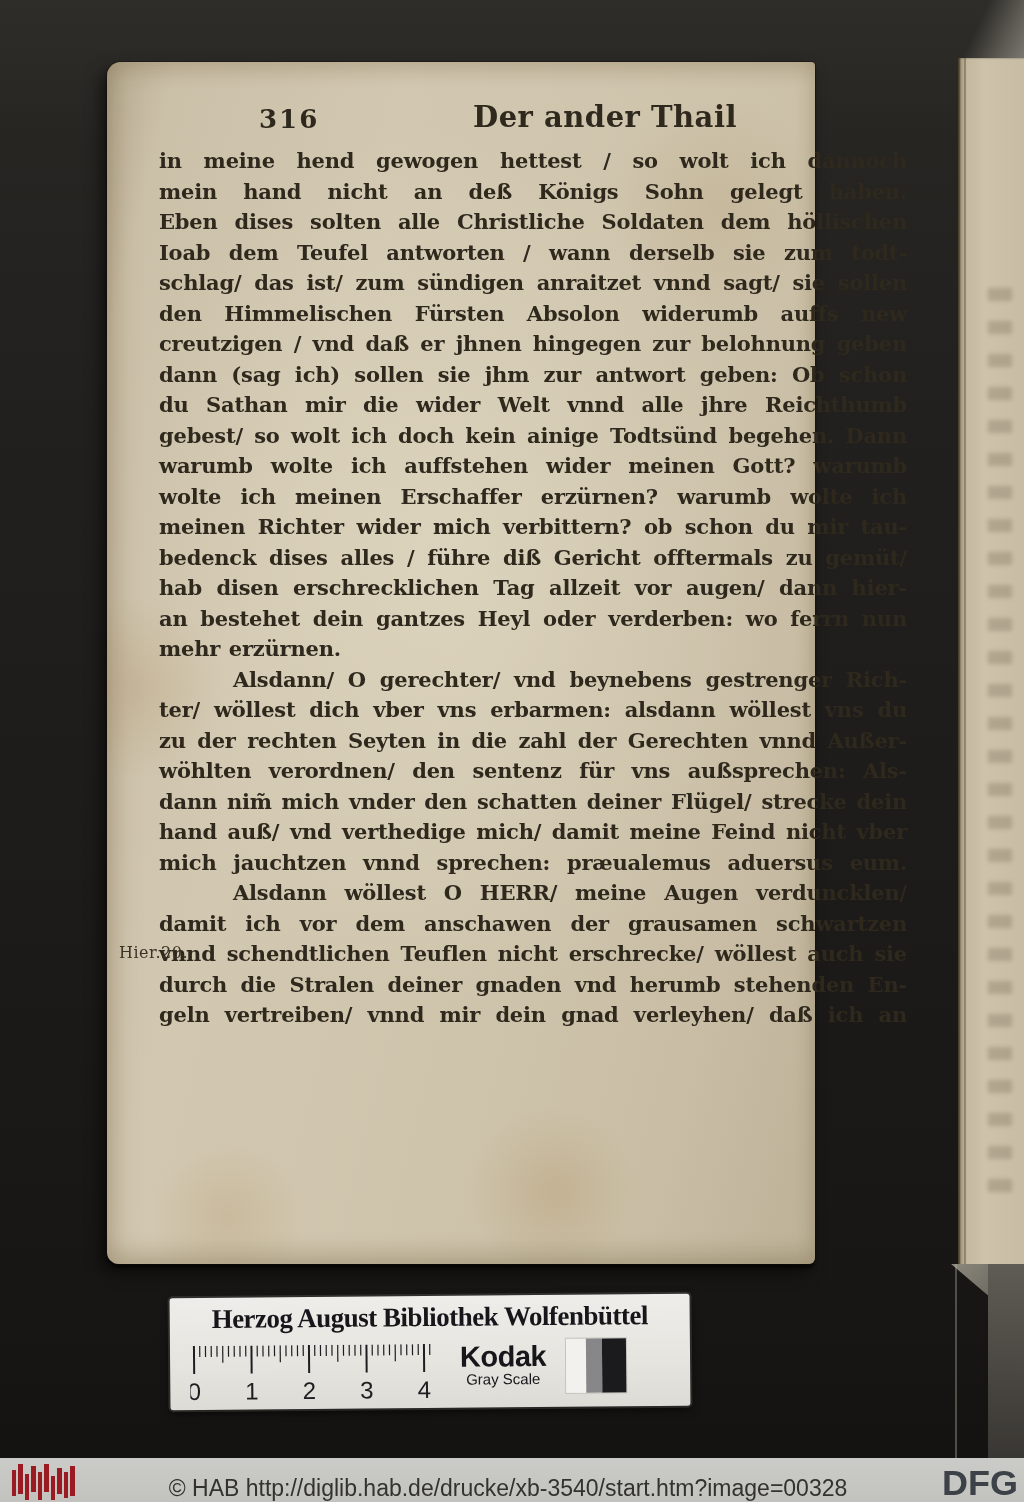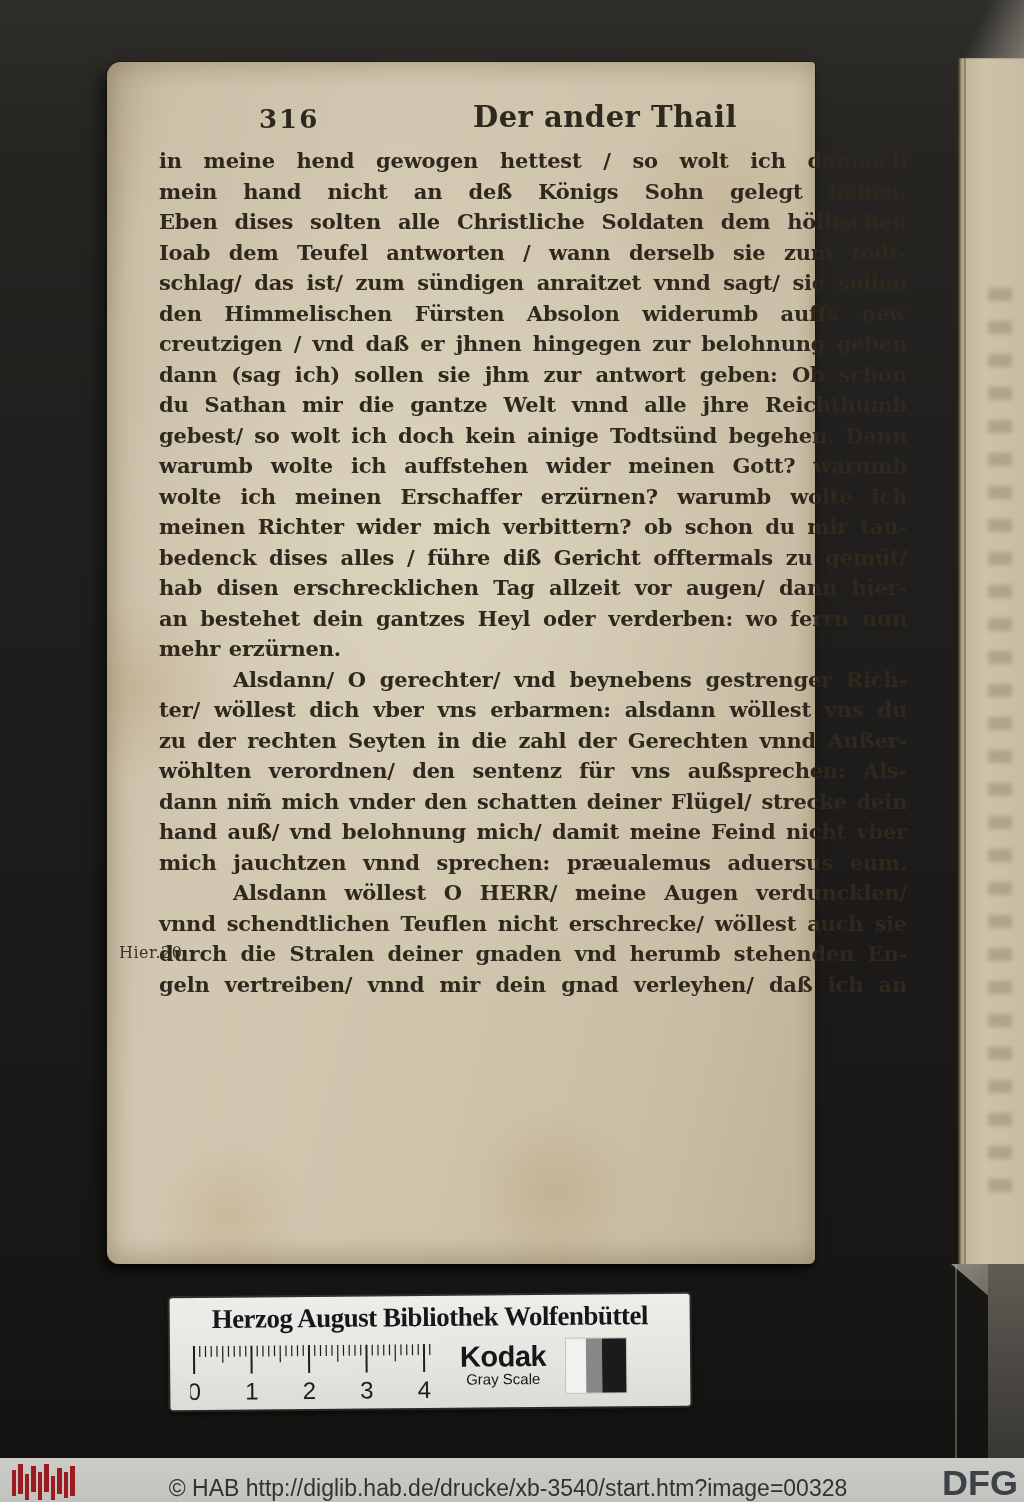--- a/index.html
+++ b/index.html
@@ -116,7 +116,7 @@
         <div class="tl">den Himmelischen Fürsten Absolon widerumb auffs new</div>
         <div class="tl">creutzigen / vnd daß er jhnen hingegen zur belohnung geben</div>
         <div class="tl">dann (sag ich) sollen sie jhm zur antwort geben: Ob schon</div>
-        <div class="tl">du Sathan mir die gantze Welt vnnd alle jhre Reichthumb</div>
+        <div class="tl">du Sathan mir die wider Welt vnnd alle jhre Reichthumb</div>
         <div class="tl">gebest/ so wolt ich doch kein ainige Todtsünd begehen. Dann</div>
         <div class="tl">warumb wolte ich auffstehen wider meinen Gott? warumb</div>
         <div class="tl">wolte ich meinen Erschaffer erzürnen? warumb wolte ich</div>

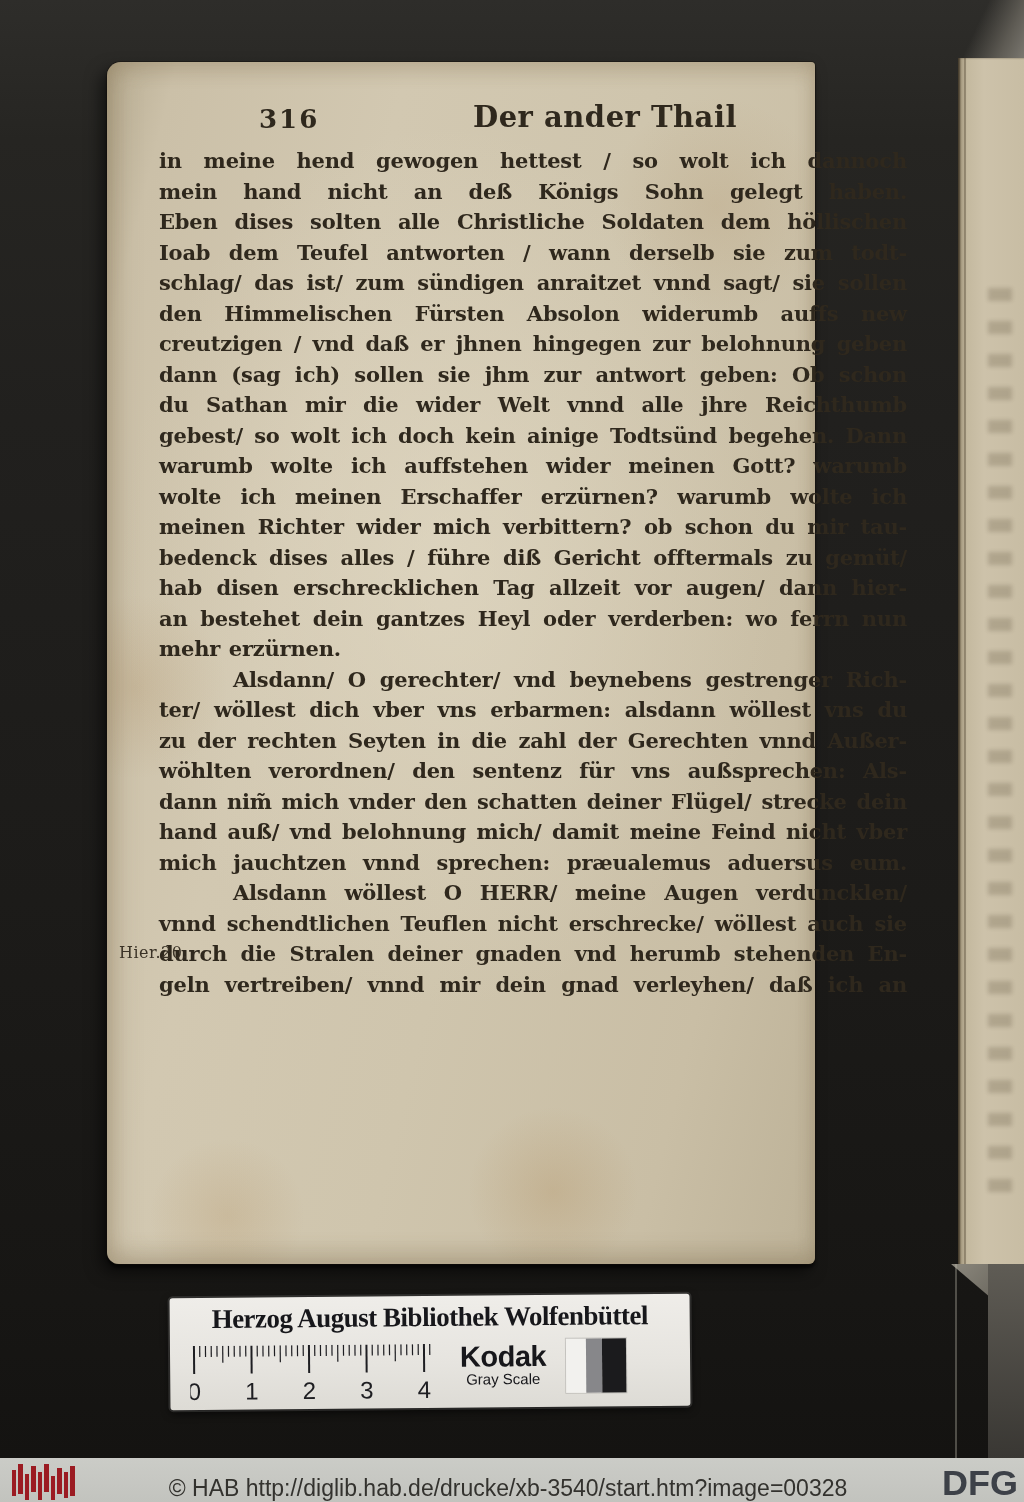--- a/index.html
+++ b/index.html
@@ -130,7 +130,7 @@
         <div class="tl">zu der rechten Seyten in die zahl der Gerechten vnnd Außer-</div>
         <div class="tl">wöhlten verordnen/ den sentenz für vns außsprechen: Als-</div>
         <div class="tl">dann nim̃ mich vnder den schatten deiner Flügel/ strecke dein</div>
-        <div class="tl">hand auß/ vnd belohnung mich/ damit meine Feind nicht vber</div>
+        <div class="tl">hand auß/ vnd verthedige mich/ damit meine Feind nicht vber</div>
         <div class="tl">mich jauchtzen vnnd sprechen: præualemus aduersus eum.</div>
         <div class="tl indent">Alsdann wöllest O HERR/ meine Augen verduncklen/</div>
         <div class="tl">vnnd schendtlichen Teuflen nicht erschrecke/ wöllest auch sie</div>

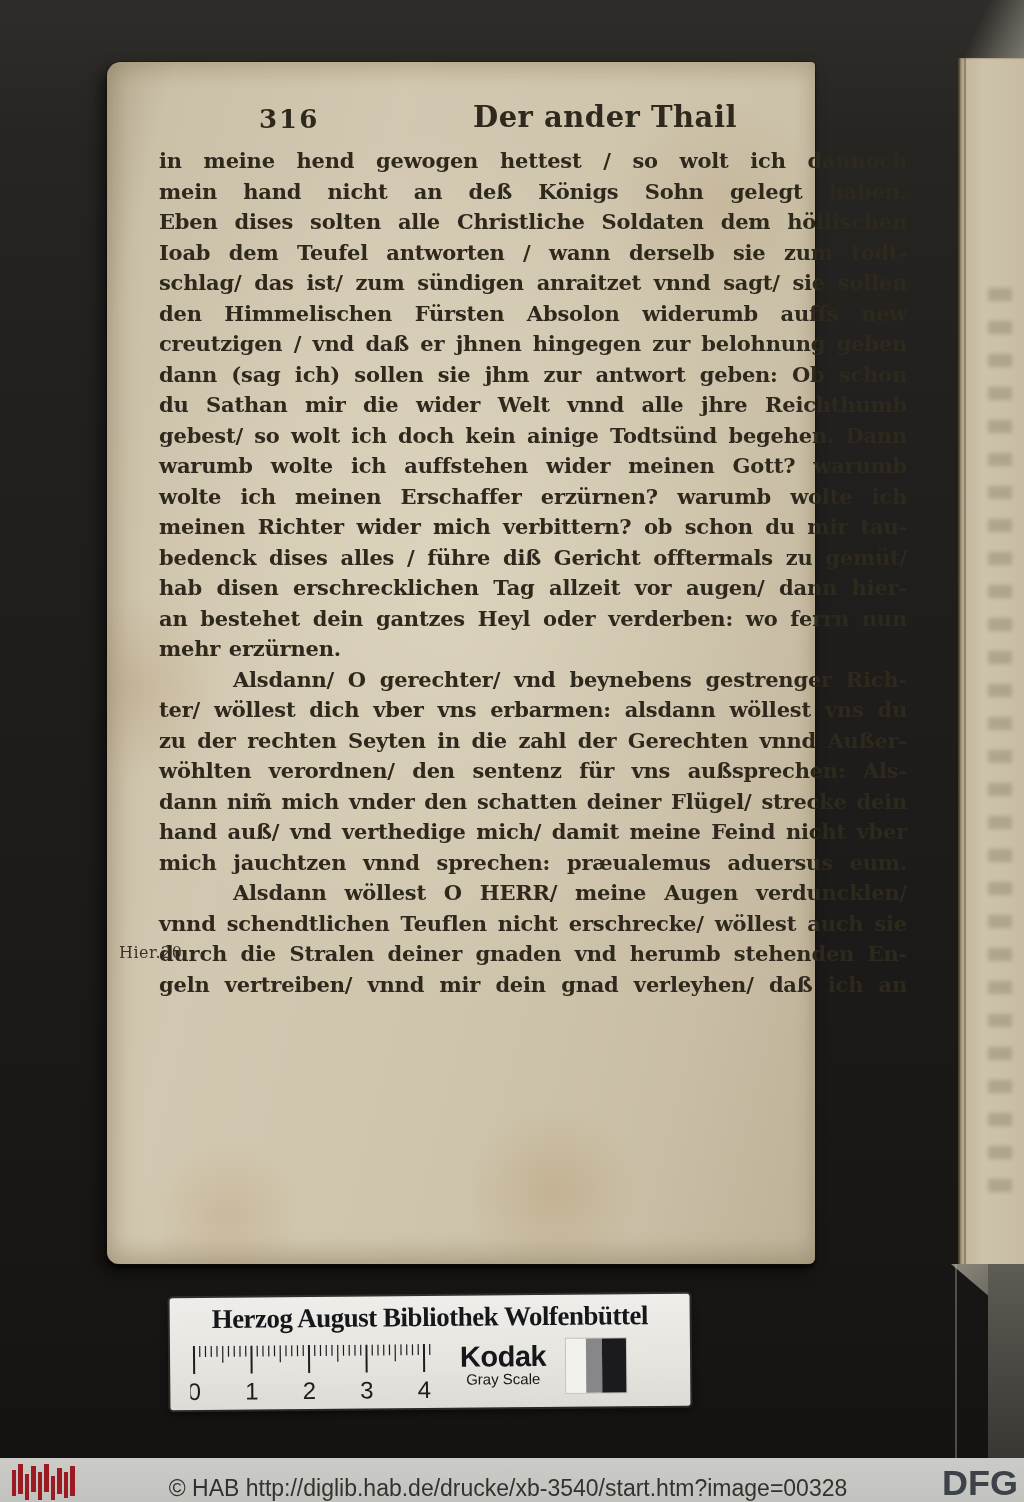--- a/index.html
+++ b/index.html
@@ -133,6 +133,7 @@
         <div class="tl">hand auß/ vnd verthedige mich/ damit meine Feind nicht vber</div>
         <div class="tl">mich jauchtzen vnnd sprechen: præualemus aduersus eum.</div>
         <div class="tl indent">Alsdann wöllest O HERR/ meine Augen verduncklen/</div>
+        <div class="tl">damit ich vor dem anschawen der grausamen schwartzen</div>
         <div class="tl">vnnd schendtlichen Teuflen nicht erschrecke/ wöllest auch sie</div>
         <div class="tl">durch die Stralen deiner gnaden vnd herumb stehenden En-</div>
         <div class="tl">geln vertreiben/ vnnd mir dein gnad verleyhen/ daß ich an</div>

